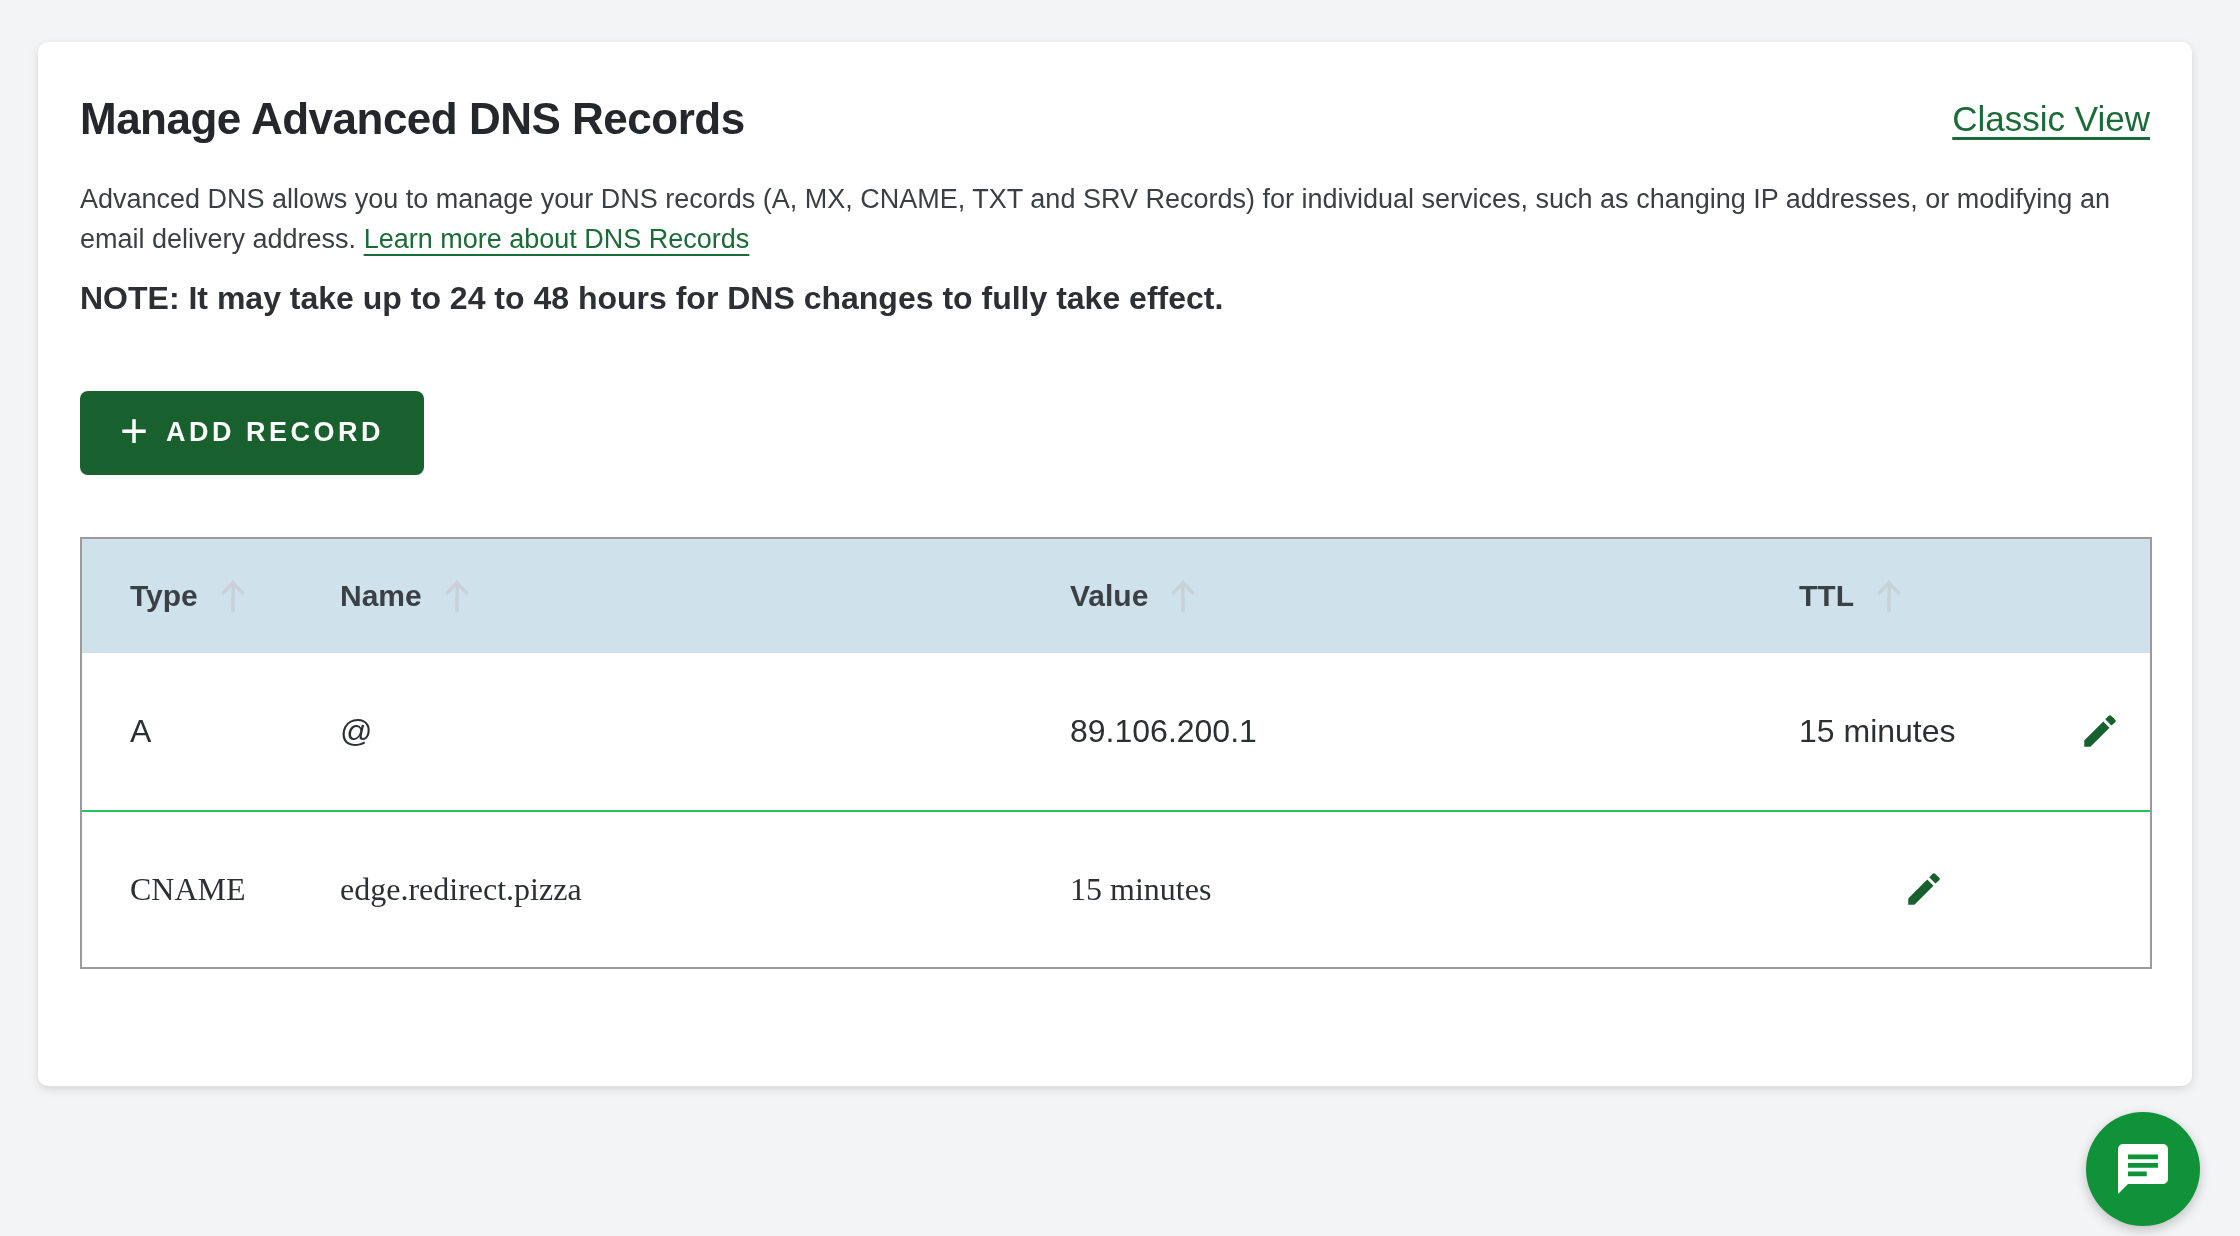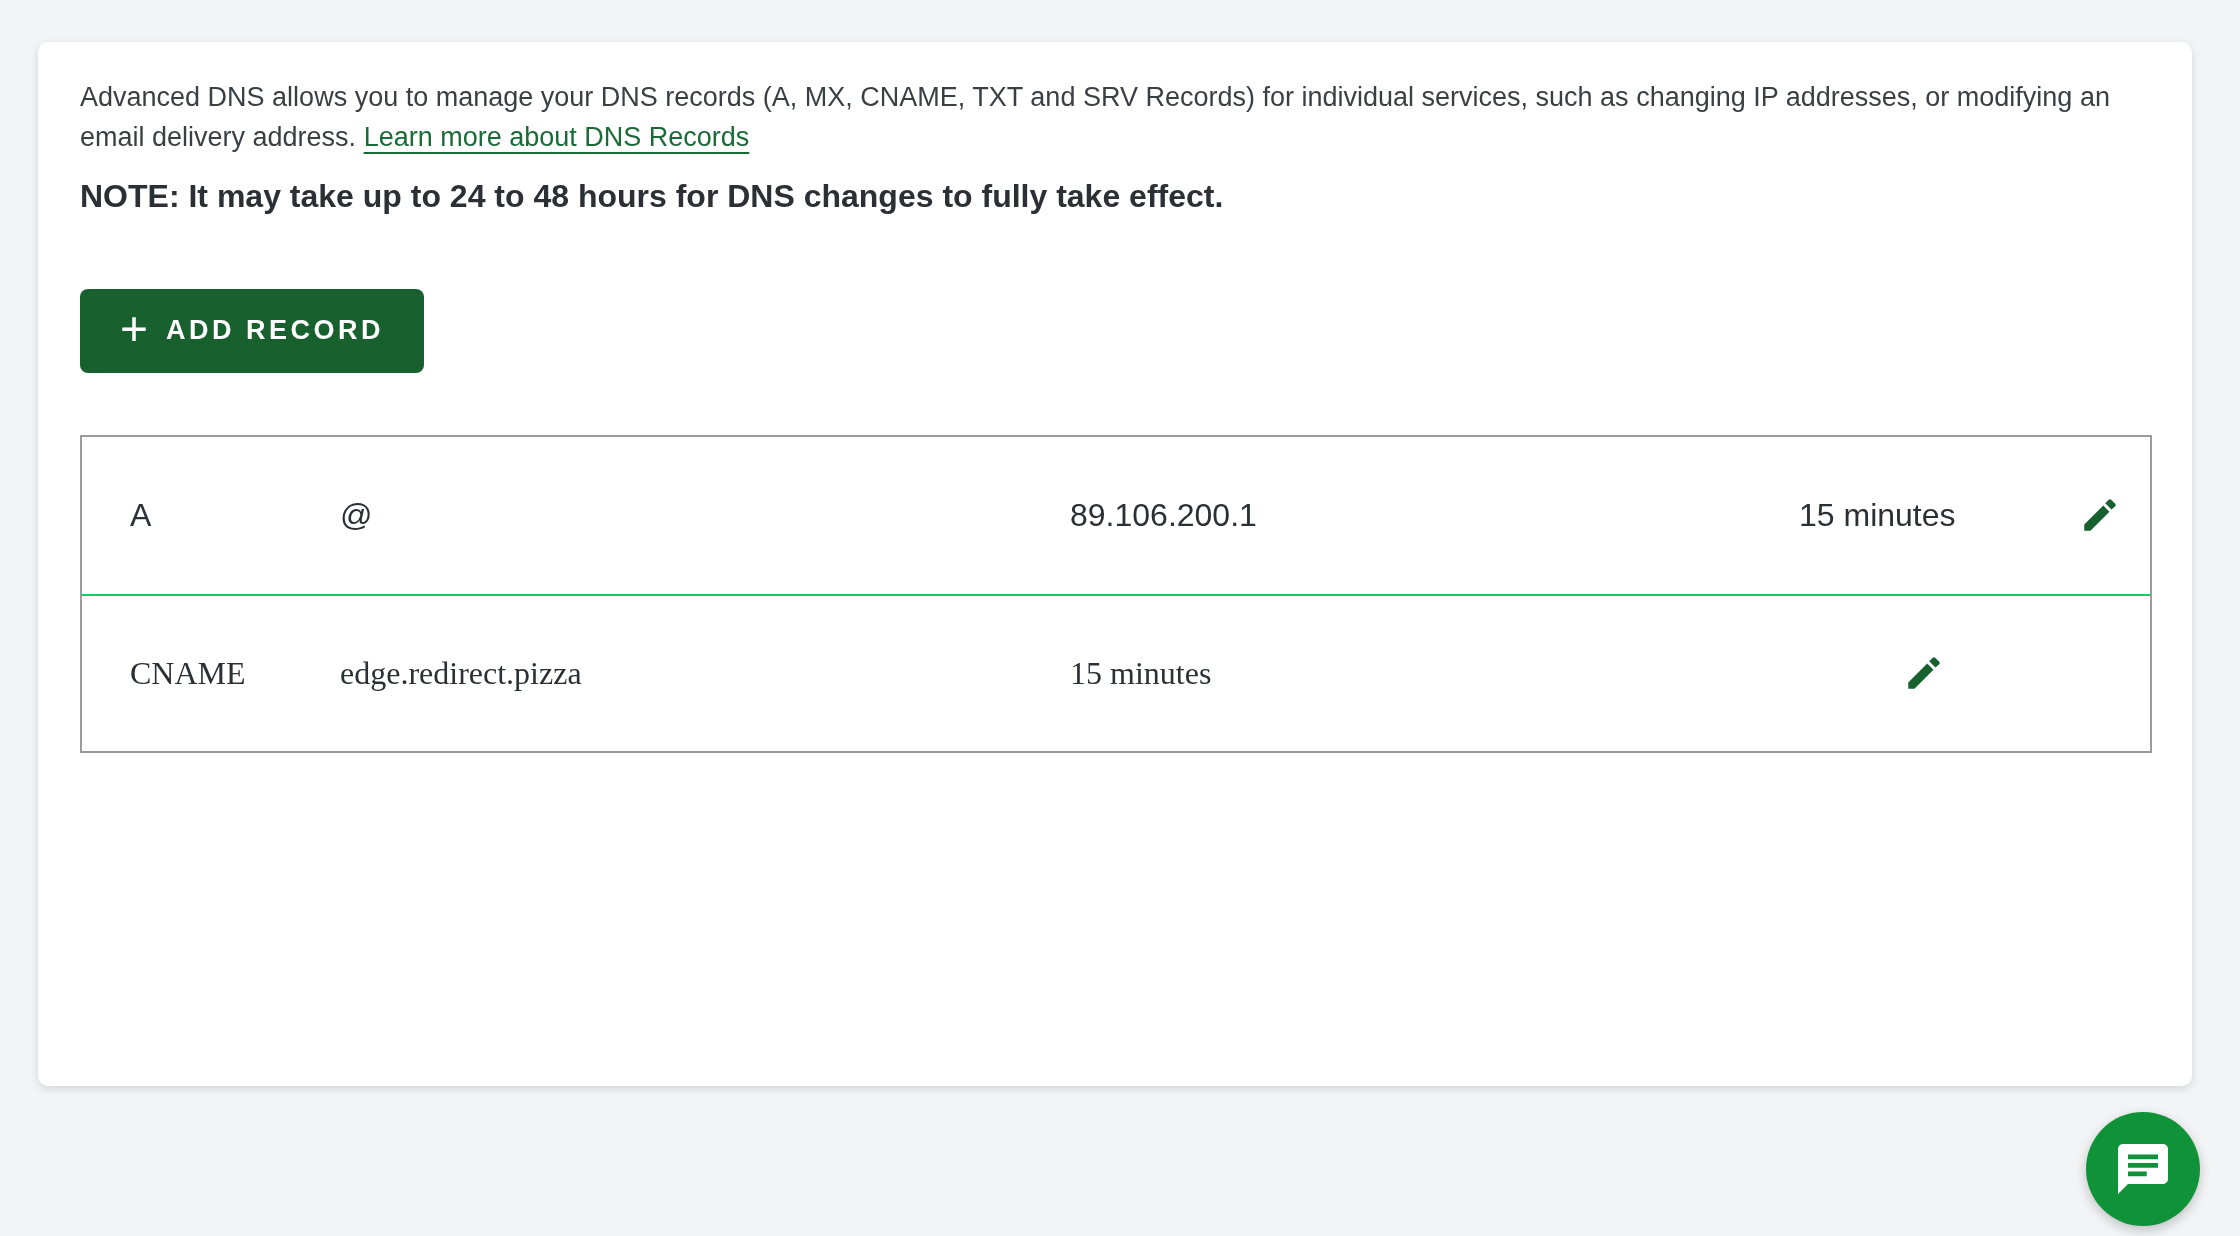--- a/index.html
+++ b/index.html
@@ -148,6 +148,10 @@
 
 <div class="card">
 
+  <div class="card-header-row">
+    <h1 class="page-title">Manage Advanced DNS Records</h1>
+    <a class="classic-view-link">Classic View</a>
+  </div>
 
   <p class="description"><span>Advanced DNS allows you to manage your DNS records (A, MX, CNAME, TXT and SRV Records) for individual services, such as changing IP addresses, or modifying an email delivery address. </span><a class="green-link">Learn more about DNS Records</a></p>
 

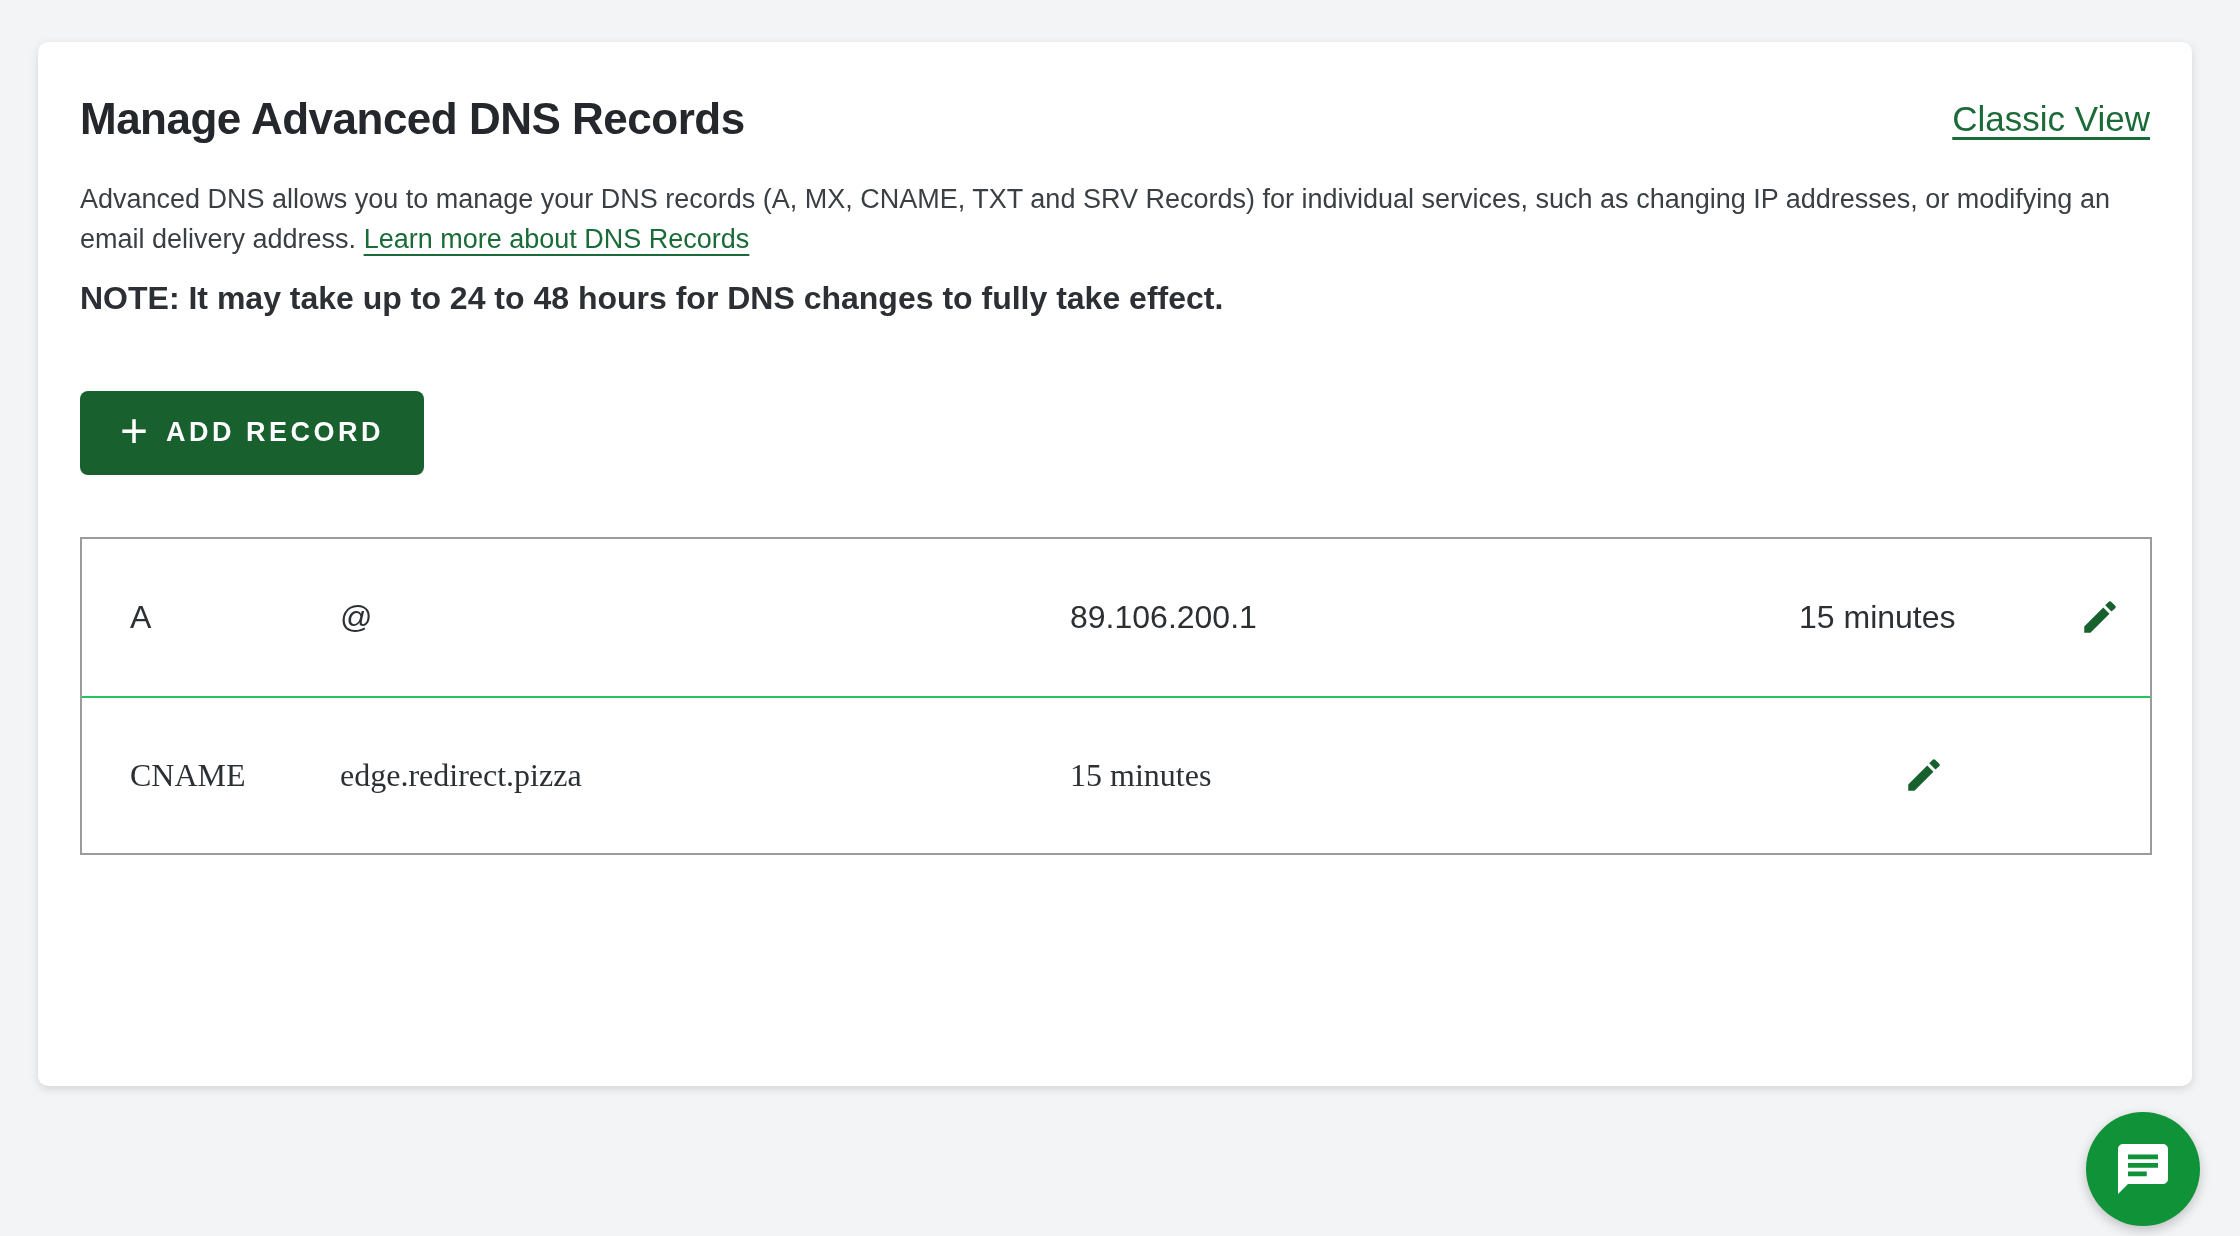--- a/index.html
+++ b/index.html
@@ -164,6 +164,33 @@
 
   <div class="dns-table">
 
+    <div class="t-row t-head">
+      <div class="cell first">
+        <span>Type</span>
+        <svg class="sort-arrow" width="30" height="38" viewBox="0 0 30 38" fill="none">
+          <path d="M15 35 V6 M4.5 17 L15 5.5 L25.5 17" stroke="#c8d1d8" stroke-width="3.5" fill="none"></path>
+        </svg>
+      </div>
+      <div class="cell">
+        <span>Name</span>
+        <svg class="sort-arrow" width="30" height="38" viewBox="0 0 30 38" fill="none">
+          <path d="M15 35 V6 M4.5 17 L15 5.5 L25.5 17" stroke="#c8d1d8" stroke-width="3.5" fill="none"></path>
+        </svg>
+      </div>
+      <div class="cell">
+        <span>Value</span>
+        <svg class="sort-arrow" width="30" height="38" viewBox="0 0 30 38" fill="none">
+          <path d="M15 35 V6 M4.5 17 L15 5.5 L25.5 17" stroke="#c8d1d8" stroke-width="3.5" fill="none"></path>
+        </svg>
+      </div>
+      <div class="cell">
+        <span>TTL</span>
+        <svg class="sort-arrow" width="30" height="38" viewBox="0 0 30 38" fill="none">
+          <path d="M15 35 V6 M4.5 17 L15 5.5 L25.5 17" stroke="#c8d1d8" stroke-width="3.5" fill="none"></path>
+        </svg>
+      </div>
+      <div class="cell"></div>
+    </div>
 
     <div class="t-row t-body-row">
       <div class="cell first">A</div>

